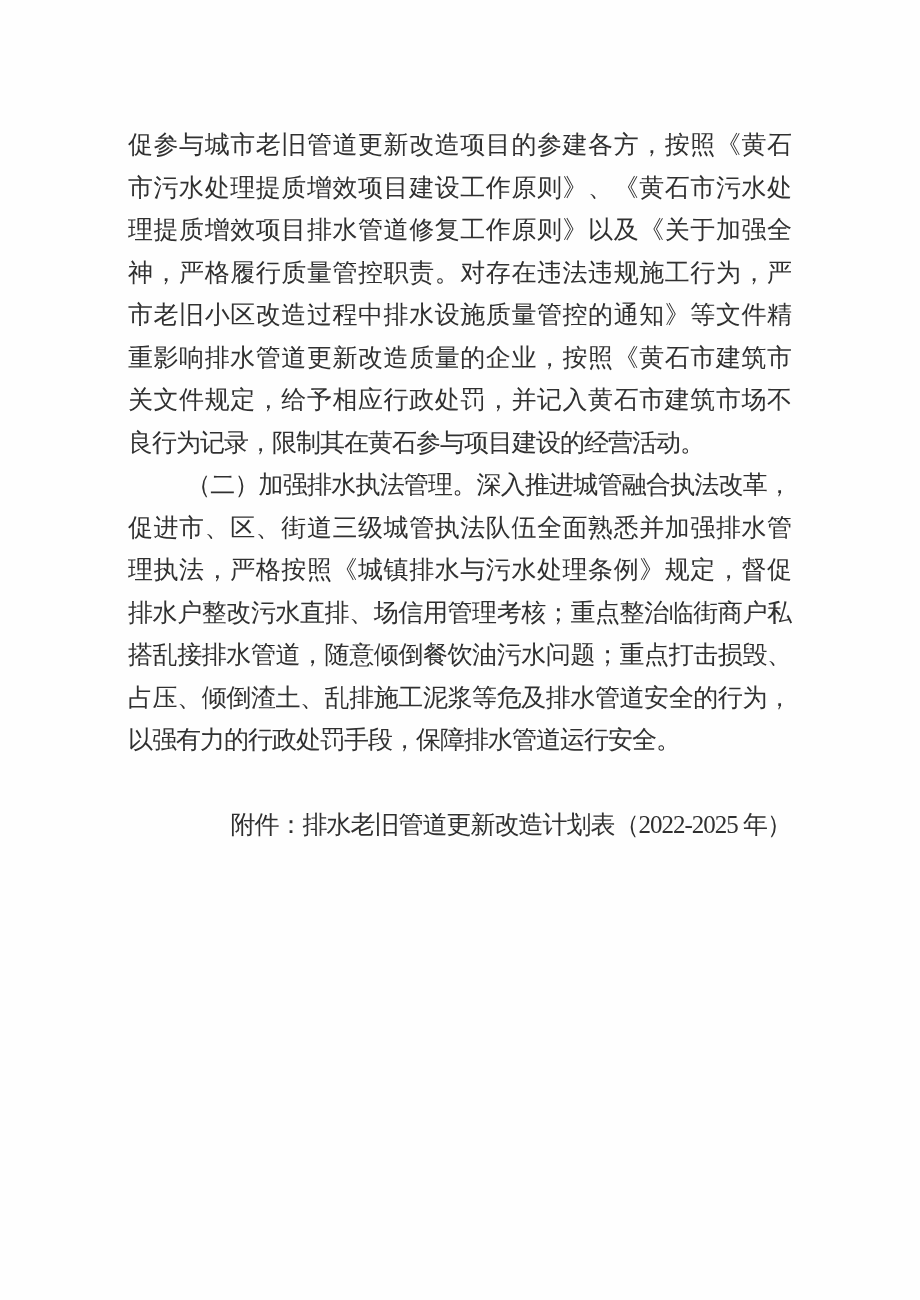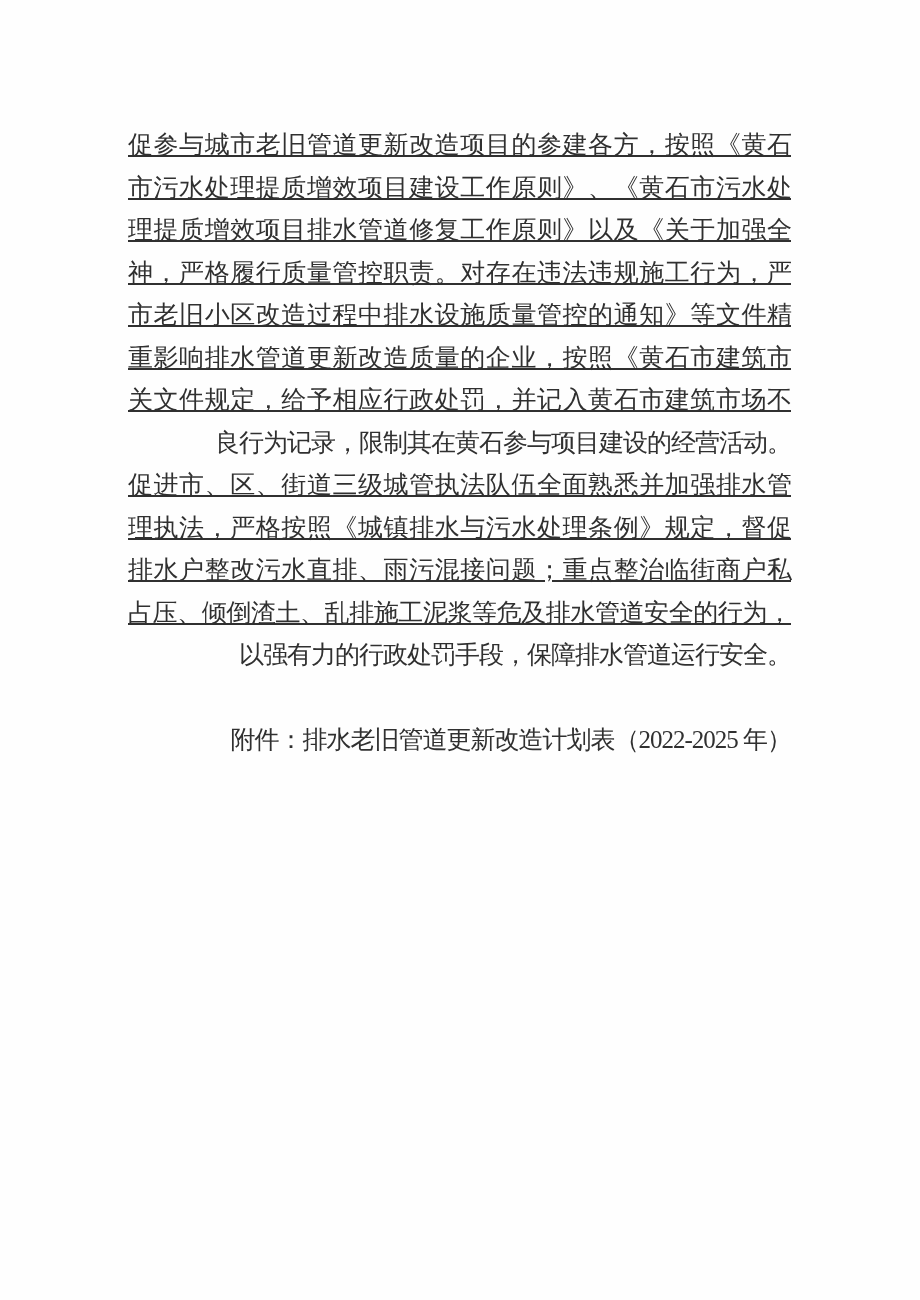--- a/index.html
+++ b/index.html
@@ -33,7 +33,6 @@
   .line.fill {
     text-align: justify;
     text-align-last: justify;
-    text-decoration: underline;
   }
   
   .line.indent-fill {

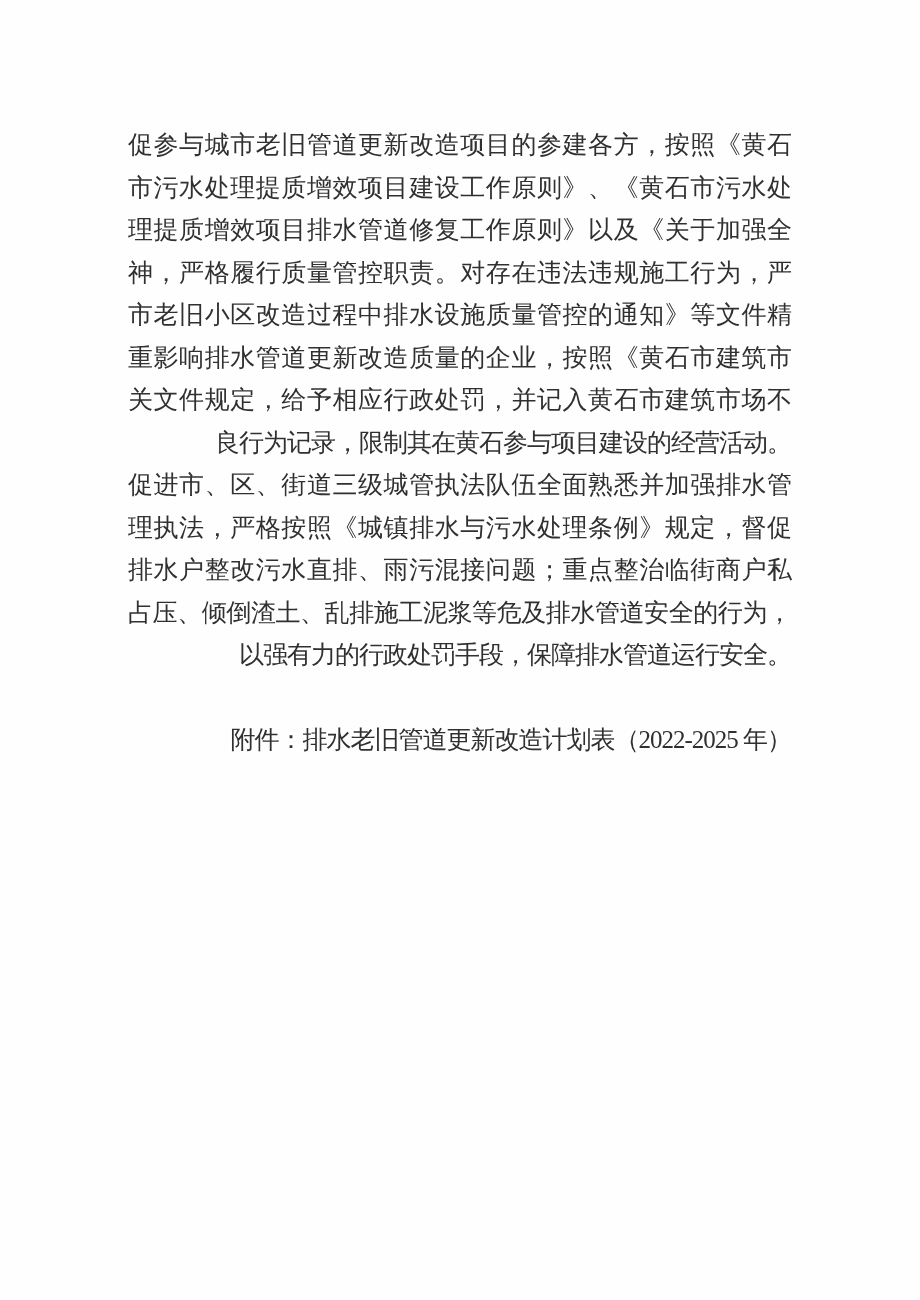--- a/index.html
+++ b/index.html
@@ -42,7 +42,7 @@
   }
   
   .line.end {
-    text-align: right;
+    text-align: left;
   }
   
   .line.blank {

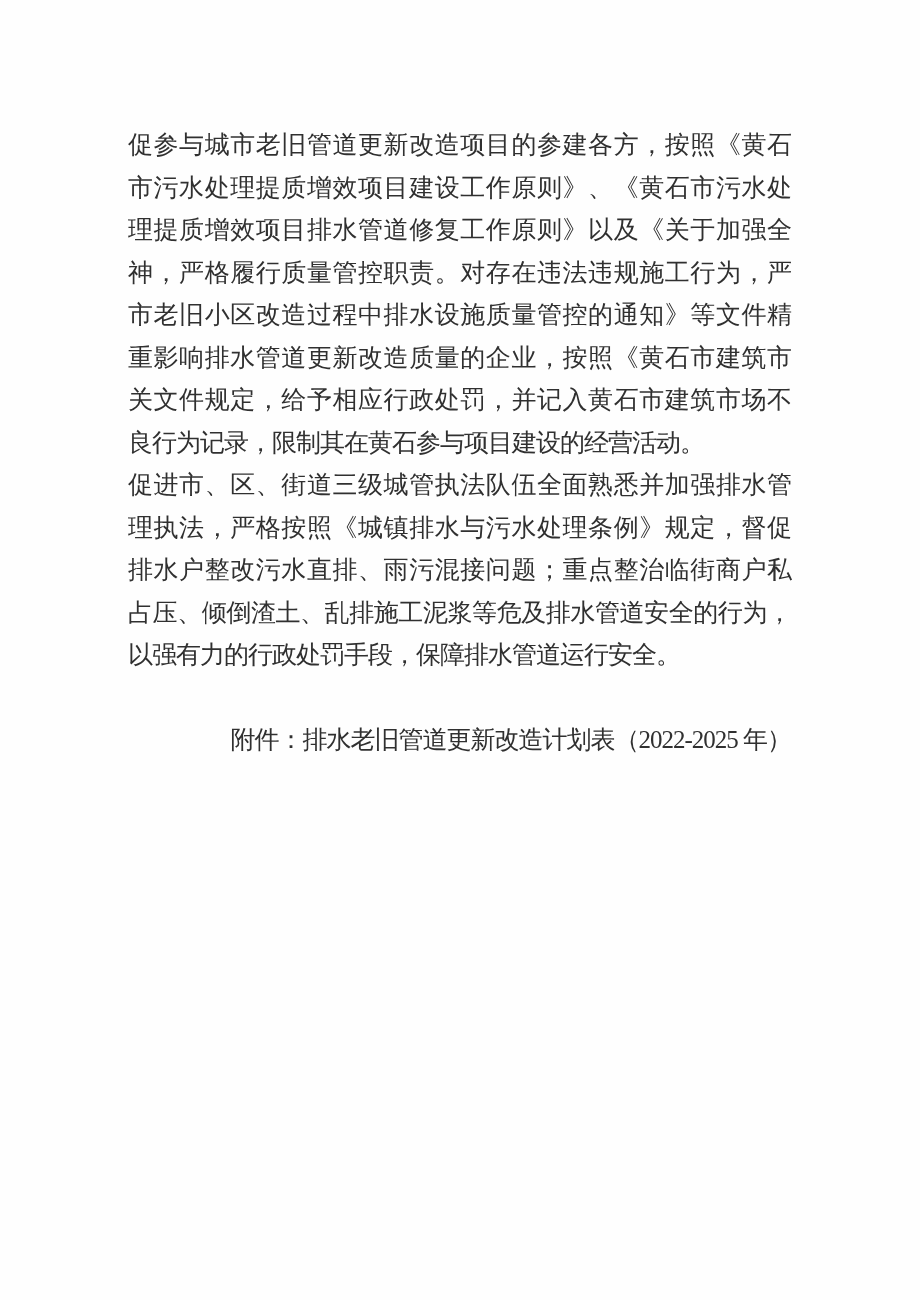--- a/index.html
+++ b/index.html
@@ -67,6 +67,7 @@
       <div class="line fill">重影响排水管道更新改造质量的企业，按照《黄石市建筑市</div>
       <div class="line fill">关文件规定，给予相应行政处罚，并记入黄石市建筑市场不</div>
       <div class="line end">良行为记录，限制其在黄石参与项目建设的经营活动。</div>
+      <div class="line indent-fill">（二）加强排水执法管理。深入推进城管融合执法改革，</div>
       <div class="line fill">促进市、区、街道三级城管执法队伍全面熟悉并加强排水管</div>
       <div class="line fill">理执法，严格按照《城镇排水与污水处理条例》规定，督促</div>
       <div class="line fill">排水户整改污水直排、雨污混接问题；重点整治临街商户私</div>

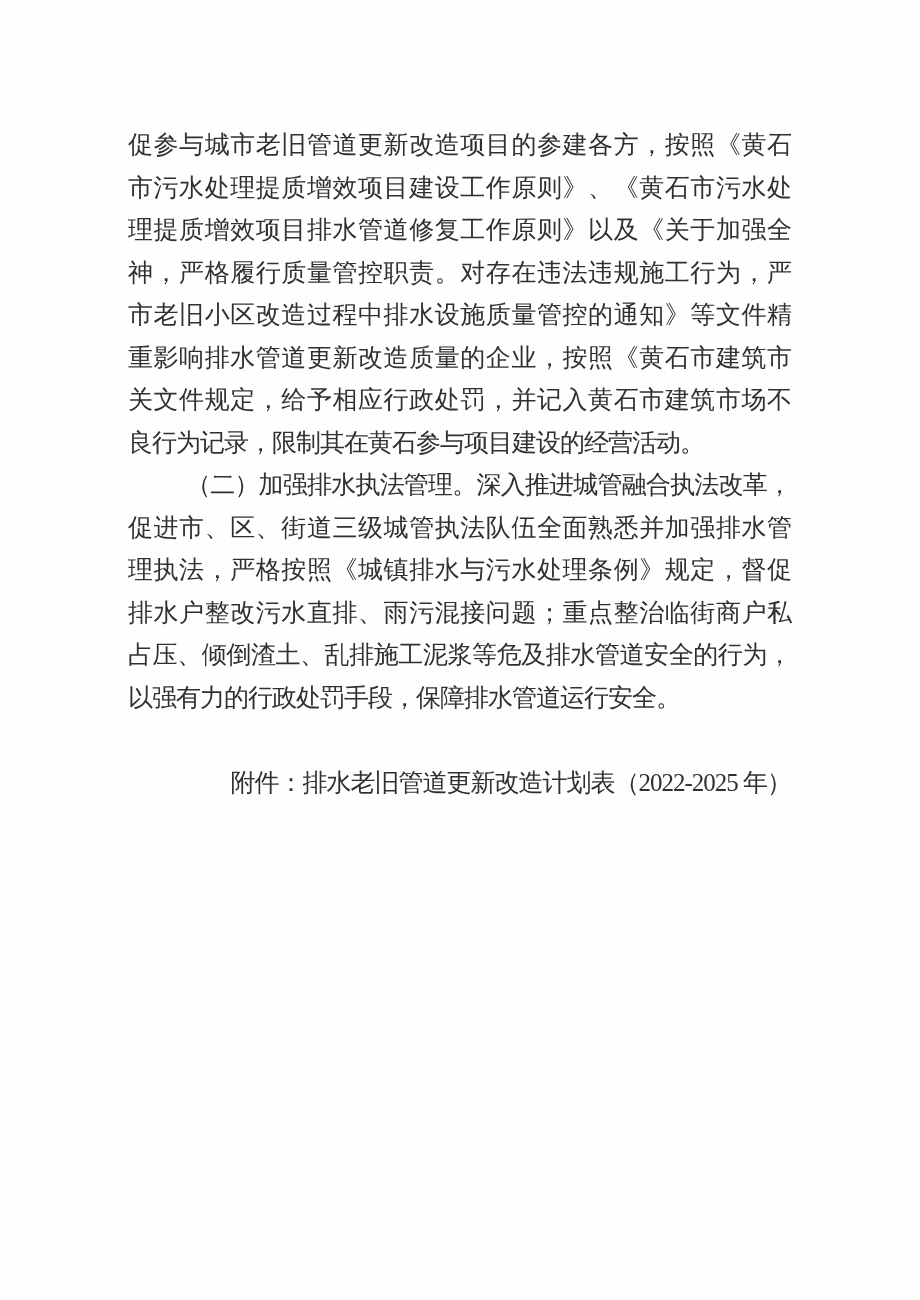--- a/index.html
+++ b/index.html
@@ -70,7 +70,7 @@
       <div class="line indent-fill">（二）加强排水执法管理。深入推进城管融合执法改革，</div>
       <div class="line fill">促进市、区、街道三级城管执法队伍全面熟悉并加强排水管</div>
       <div class="line fill">理执法，严格按照《城镇排水与污水处理条例》规定，督促</div>
-      <div class="line fill">排水户整改污水直排、雨污混接问题；重点整治临街商户私</div>
+      <div class="line fill">排水户整改污水直排、场信用管理考核；重点整治临街商户私</div>
       <div class="line fill">占压、倾倒渣土、乱排施工泥浆等危及排水管道安全的行为，</div>
       <div class="line end">以强有力的行政处罚手段，保障排水管道运行安全。</div>
       <div class="line blank"></div>

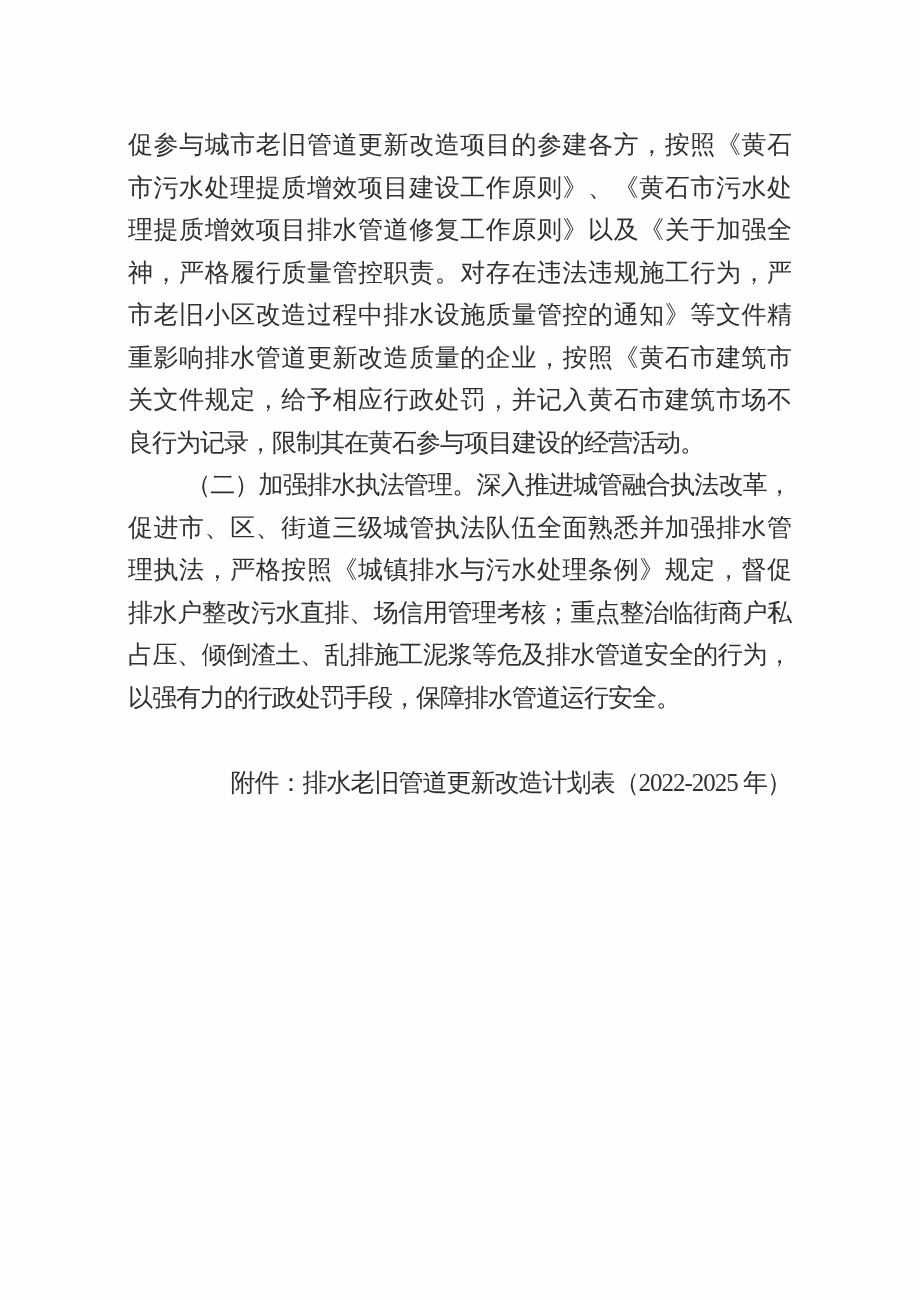--- a/index.html
+++ b/index.html
@@ -71,6 +71,7 @@
       <div class="line fill">促进市、区、街道三级城管执法队伍全面熟悉并加强排水管</div>
       <div class="line fill">理执法，严格按照《城镇排水与污水处理条例》规定，督促</div>
       <div class="line fill">排水户整改污水直排、场信用管理考核；重点整治临街商户私</div>
+      <div class="line fill">搭乱接排水管道，随意倾倒餐饮油污水问题；重点打击损毁、</div>
       <div class="line fill">占压、倾倒渣土、乱排施工泥浆等危及排水管道安全的行为，</div>
       <div class="line end">以强有力的行政处罚手段，保障排水管道运行安全。</div>
       <div class="line blank"></div>

